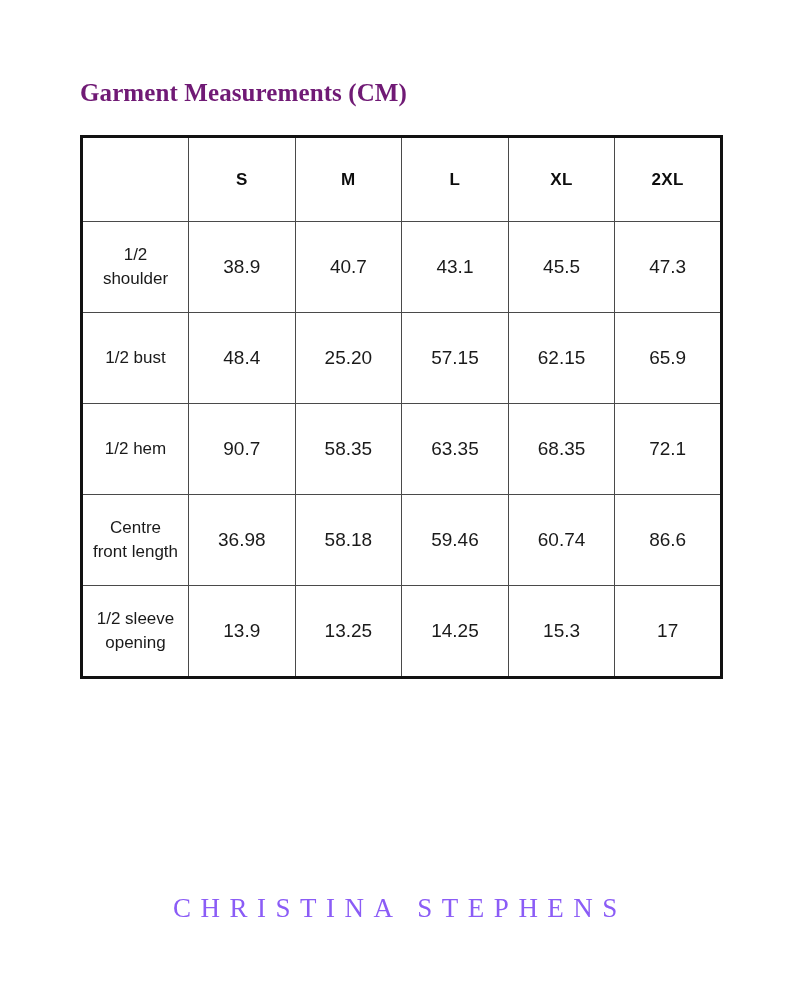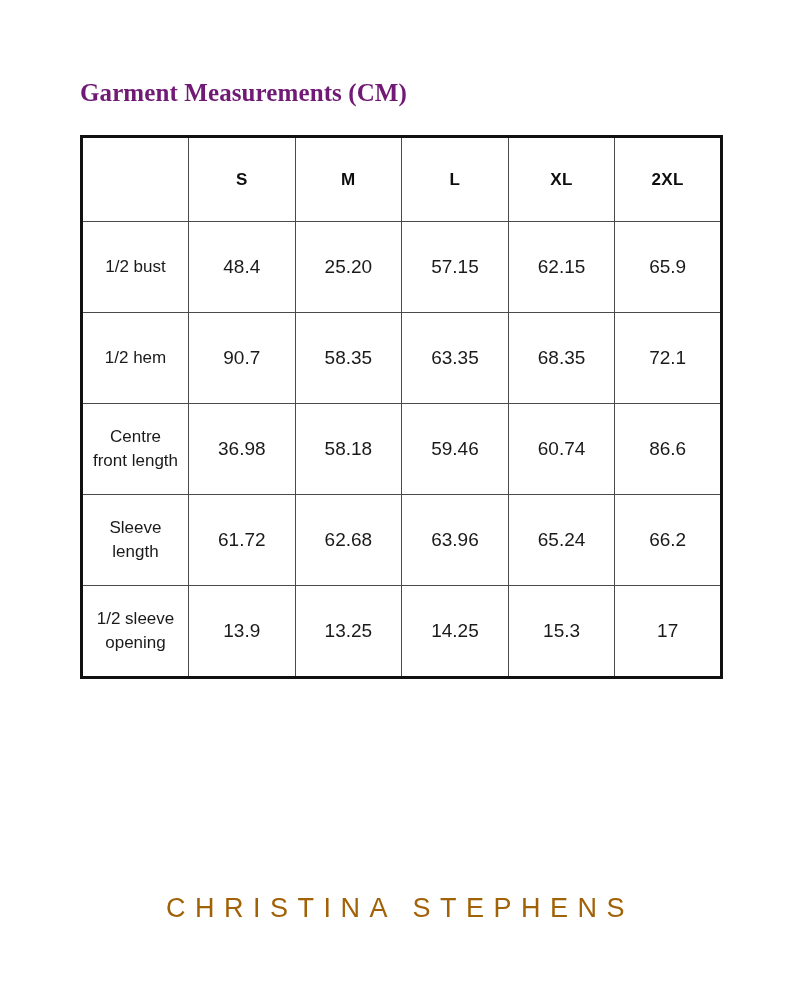--- a/index.html
+++ b/index.html
@@ -123,6 +123,14 @@
     </thead>
     <tbody>
       <tr class="data-row">
+        <td class="row-label">1/2 shoulder</td>
+        <td class="row-value">38.9</td>
+        <td class="row-value">40.7</td>
+        <td class="row-value">43.1</td>
+        <td class="row-value">45.5</td>
+        <td class="row-value">47.3</td>
+      </tr>
+      <tr class="data-row">
         <td class="row-label">1/2 bust</td>
         <td class="row-value">48.4</td>
         <td class="row-value">25.20</td>

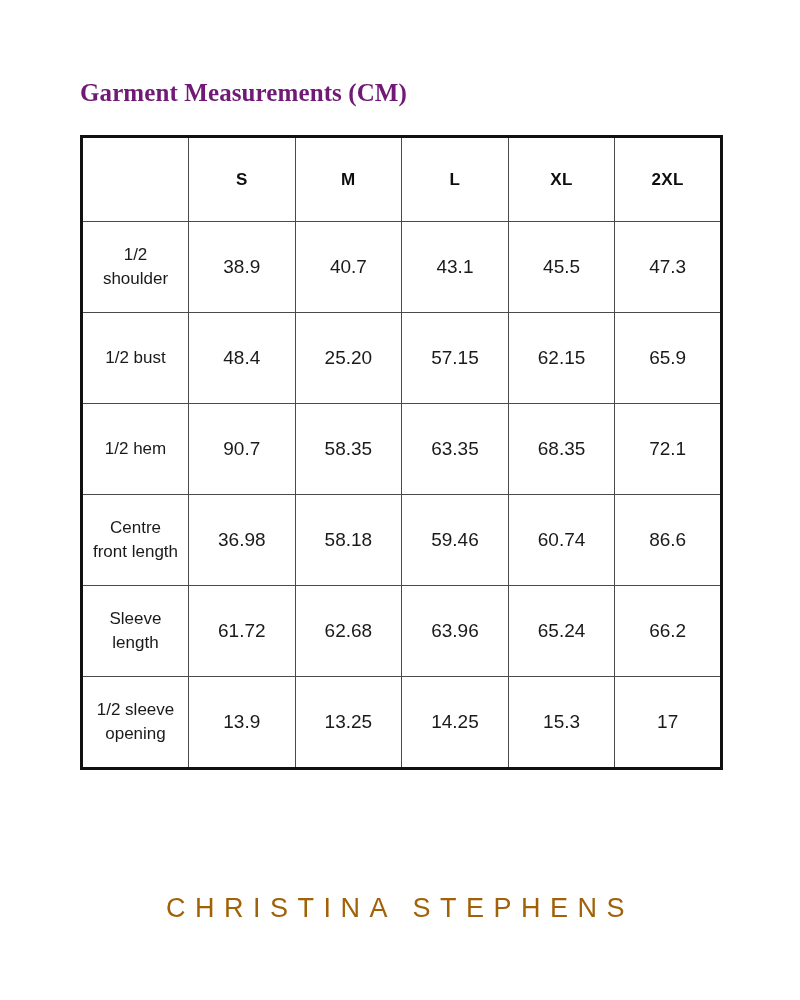--- a/index.html
+++ b/index.html
@@ -155,14 +155,6 @@
         <td class="row-value">86.6</td>
       </tr>
       <tr class="data-row">
-        <td class="row-label">Sleeve length</td>
-        <td class="row-value">61.72</td>
-        <td class="row-value">62.68</td>
-        <td class="row-value">63.96</td>
-        <td class="row-value">65.24</td>
-        <td class="row-value">66.2</td>
-      </tr>
-      <tr class="data-row">
         <td class="row-label">1/2 sleeve opening</td>
         <td class="row-value">13.9</td>
         <td class="row-value">13.25</td>

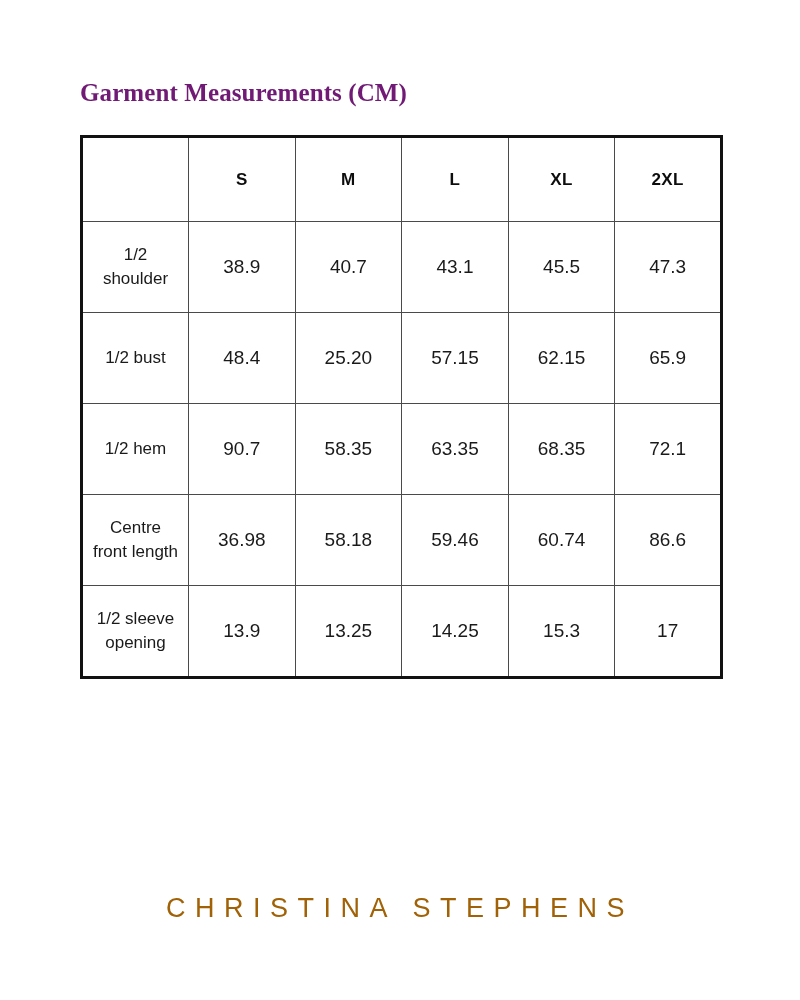--- a/index.html
+++ b/index.html
@@ -87,11 +87,11 @@
     right: 0;
     top: 893px;
     text-align: center;
-    font-family: Liberation Sans, sans-serif;
+    font-family: Liberation Serif, serif;
     font-weight: 400;
     font-size: 27px;
     letter-spacing: 9.5px;
-    color: #a16207;
+    color: #8b5cf6;
     white-space: nowrap;
   }
 </style>

